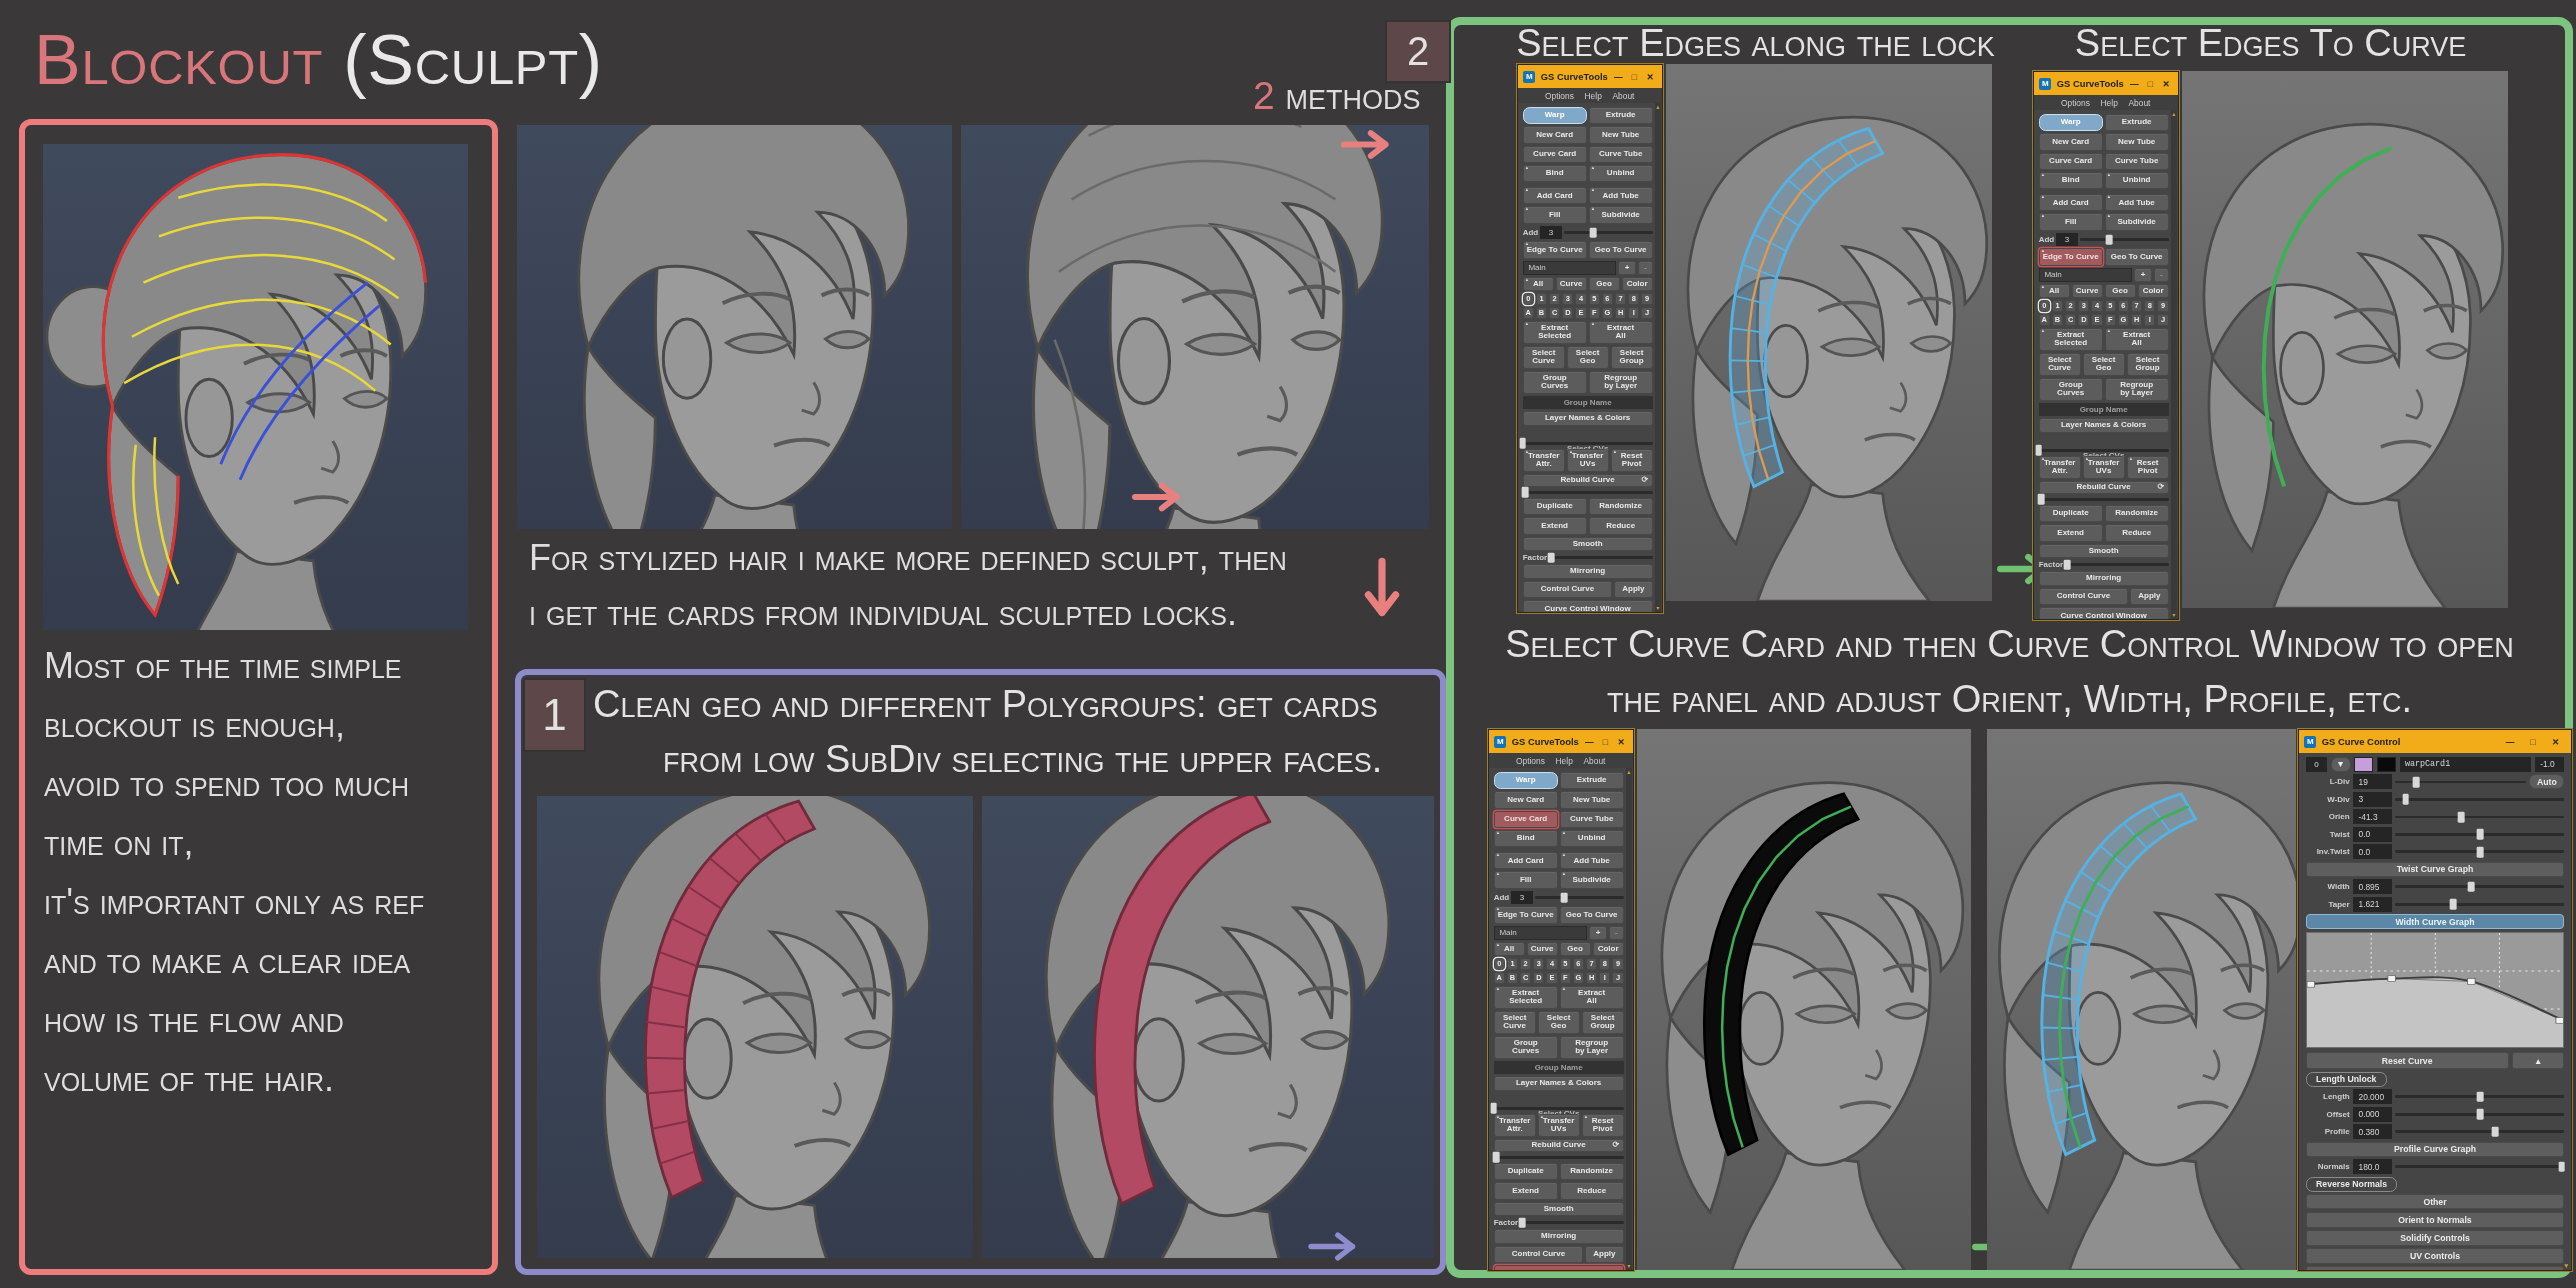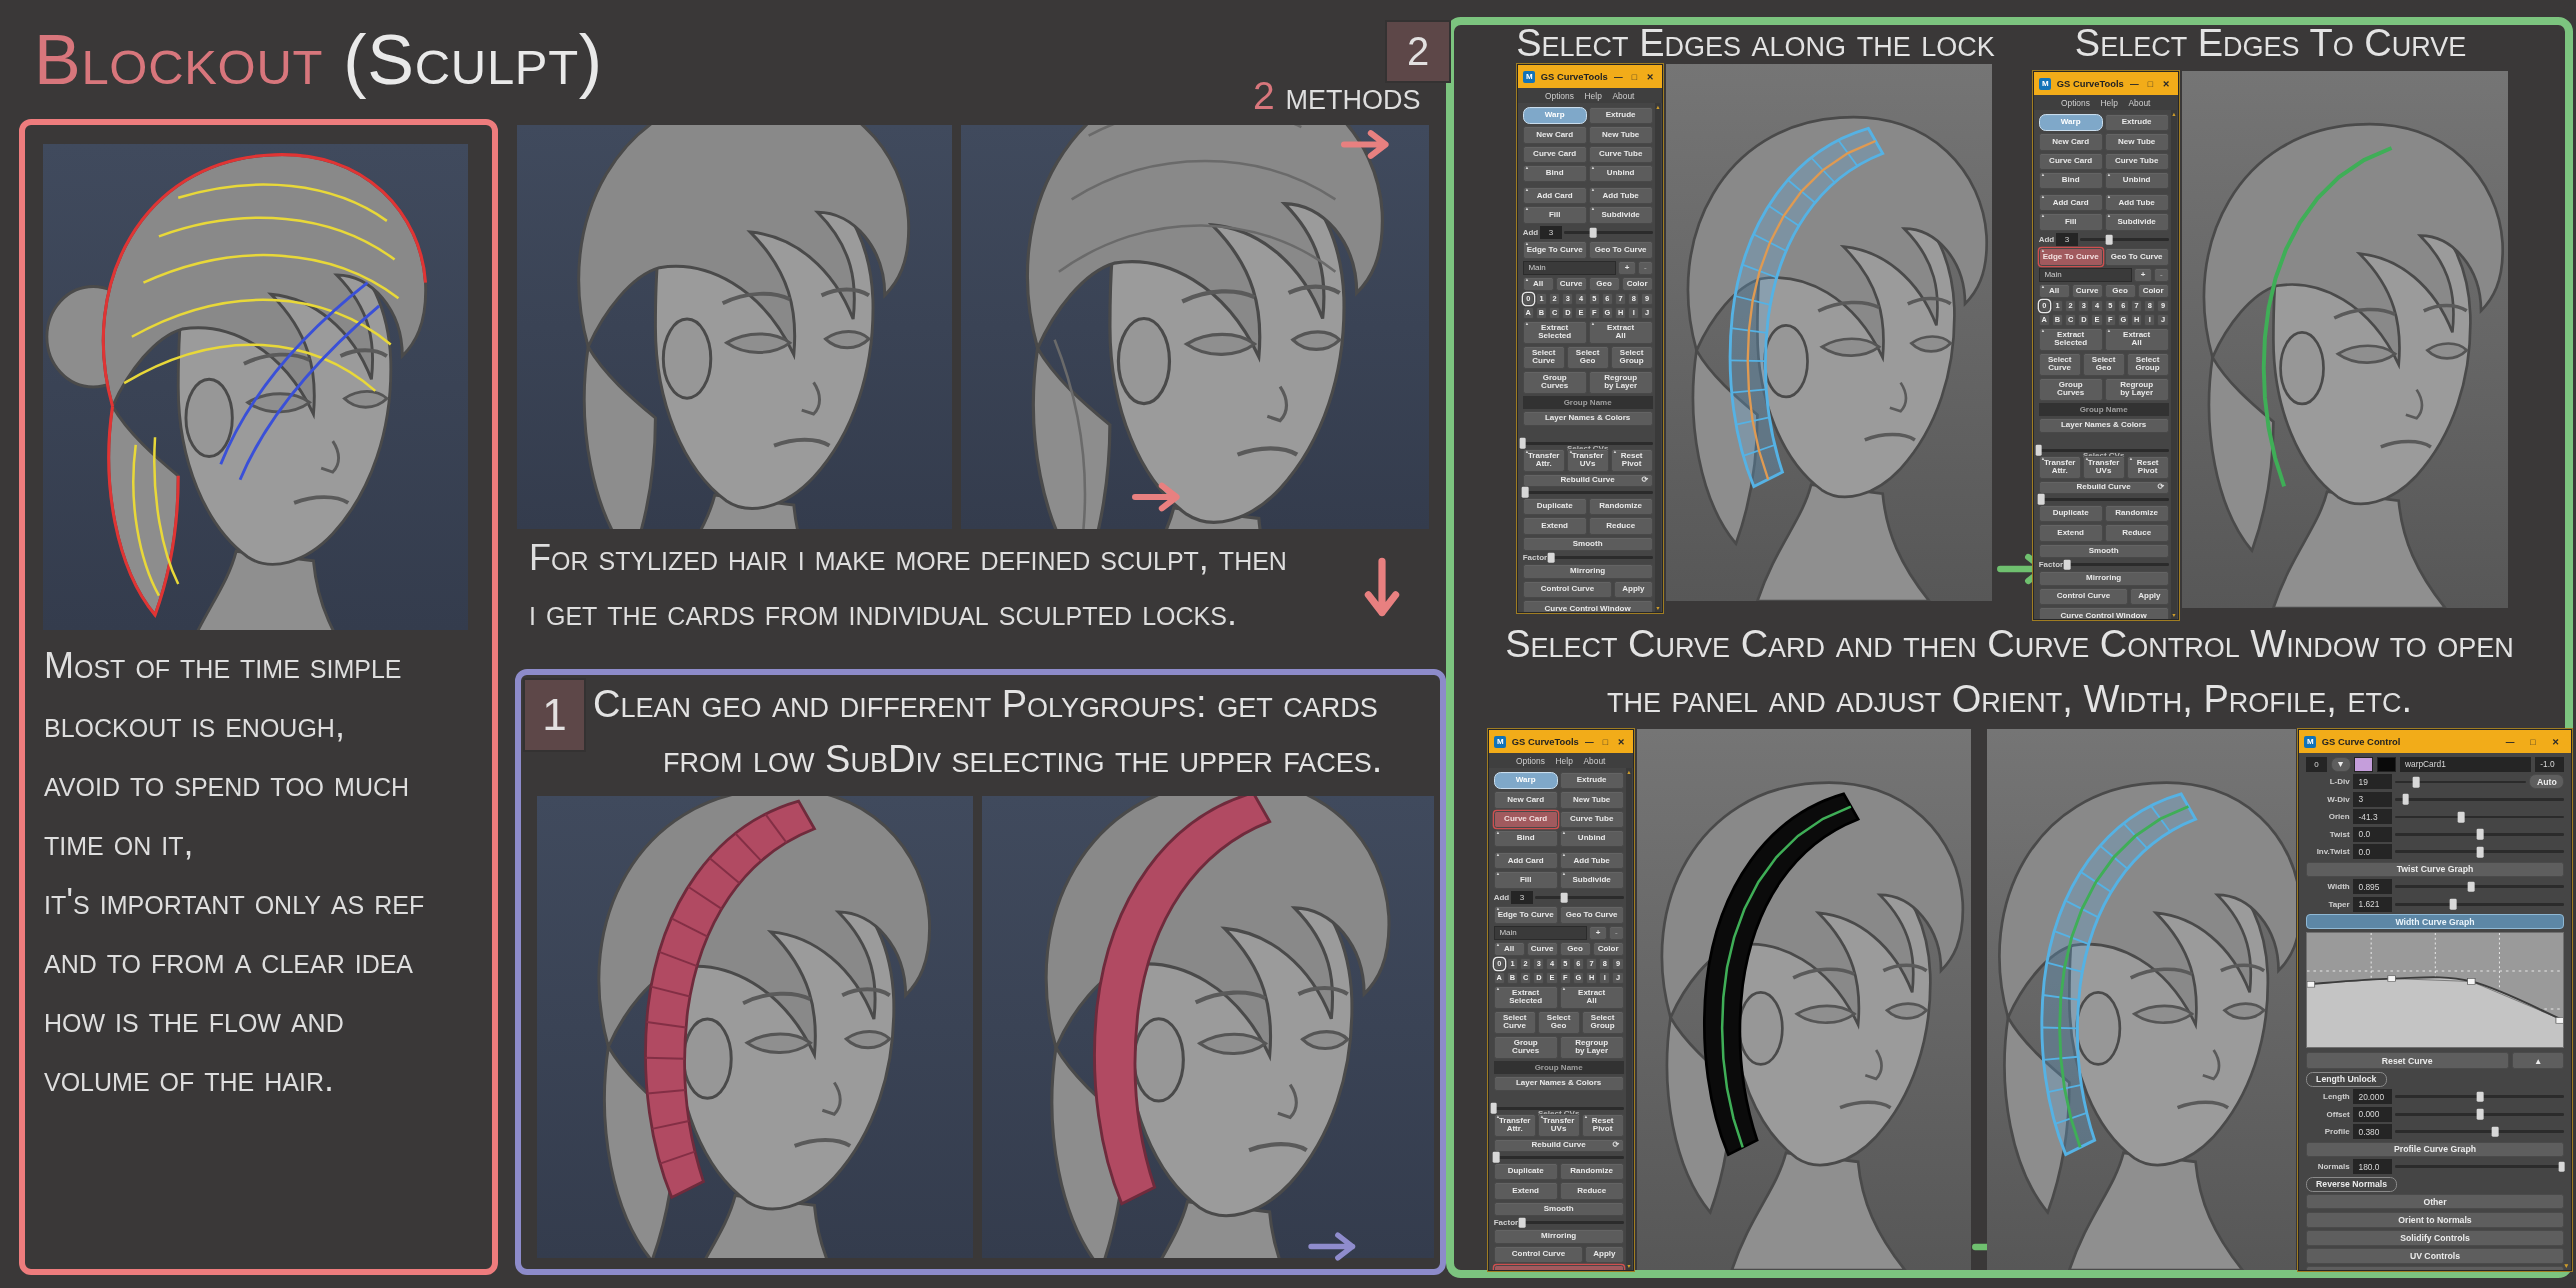--- a/index.html
+++ b/index.html
@@ -835,7 +835,7 @@
           <div class="cc-btn auto" style="width: 20px;">▼</div>
           <div class="cc-swatch" style="background: rgb(197, 158, 219);"></div>
           <div class="cc-swatch" style="background: rgb(10, 10, 10);"></div>
-          <div class="cc-val" style="flex: 1 1 0%; width: auto;">warpCard1</div>
+          <div class="cc-val" style="flex: 1 1 0%; width: auto; font-family: Liberation Mono, monospace;">warpCard1</div>
           <div class="cc-val" style="width: 29.5px;">-1.0</div>
         </div>
         <div class="cc-row">

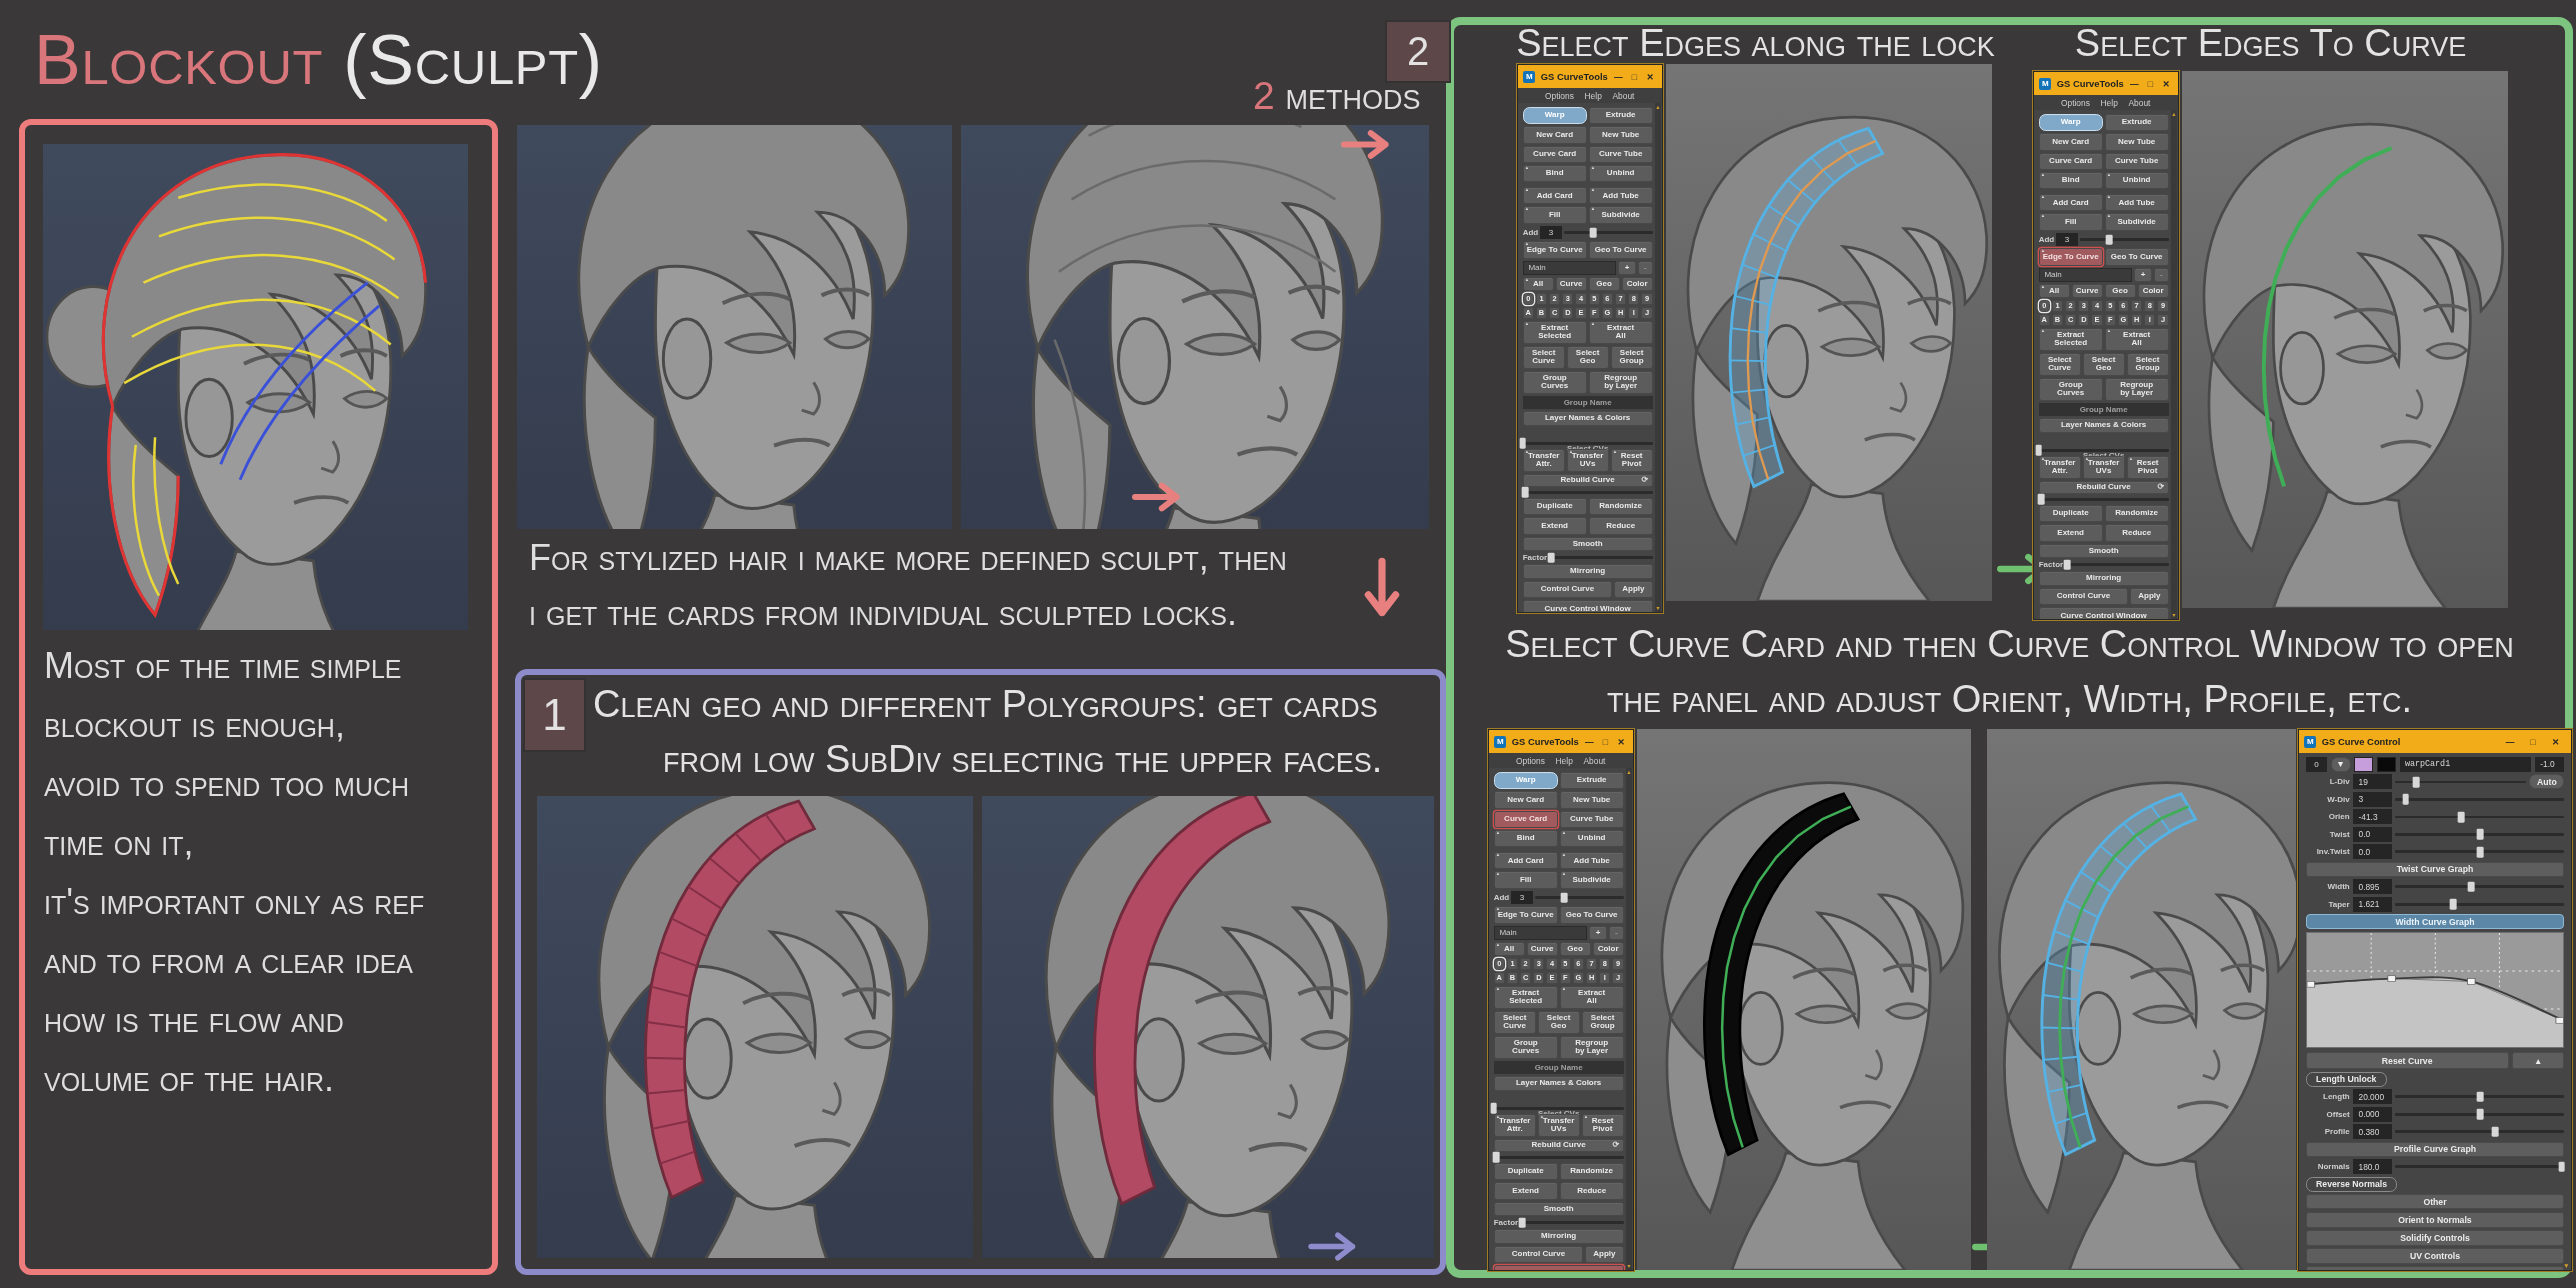--- a/index.html
+++ b/index.html
@@ -160,7 +160,7 @@
       <div>avoid to spend too much</div>
       <div>time on it,</div>
       <div>it's important only as ref</div>
-      <div>and to from a clear idea</div>
+      <div>and to make a clear idea</div>
       <div>how is the flow and</div>
       <div>volume of the hair.</div>
     </div>

